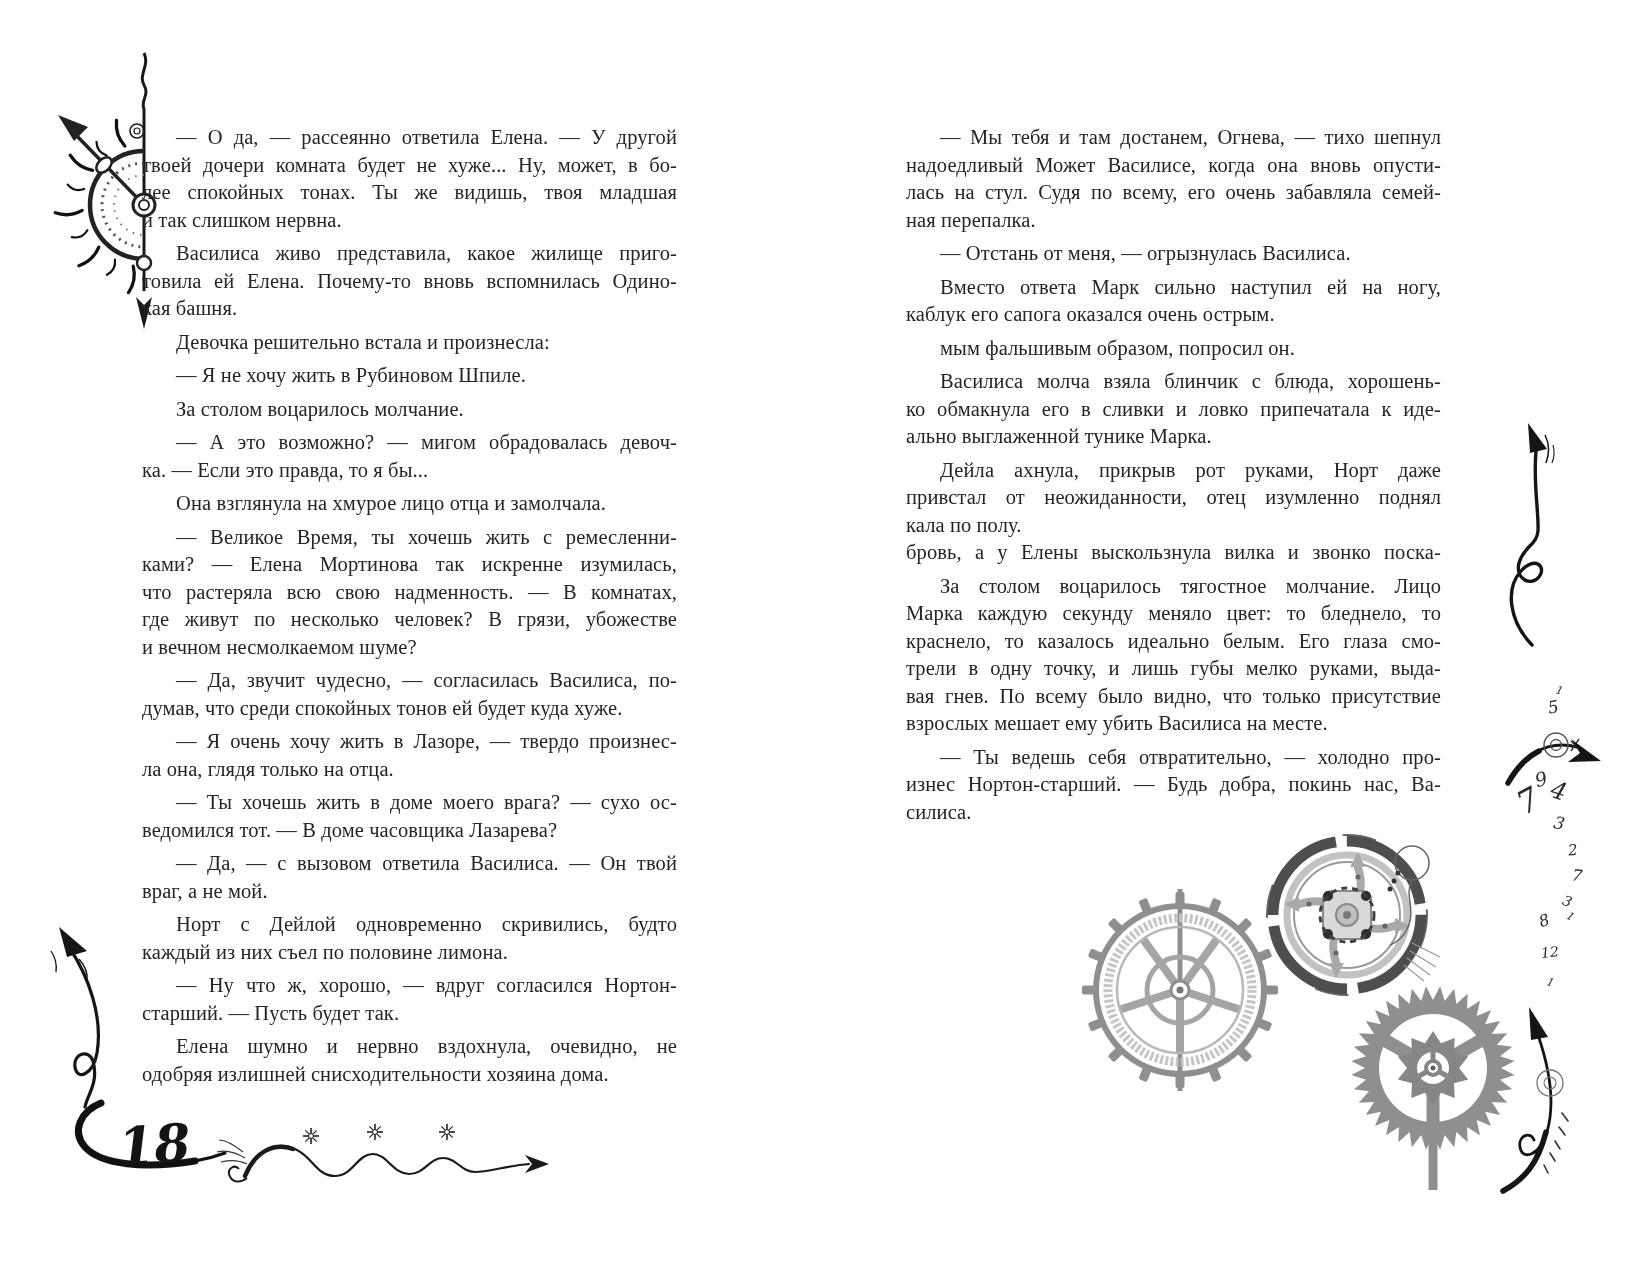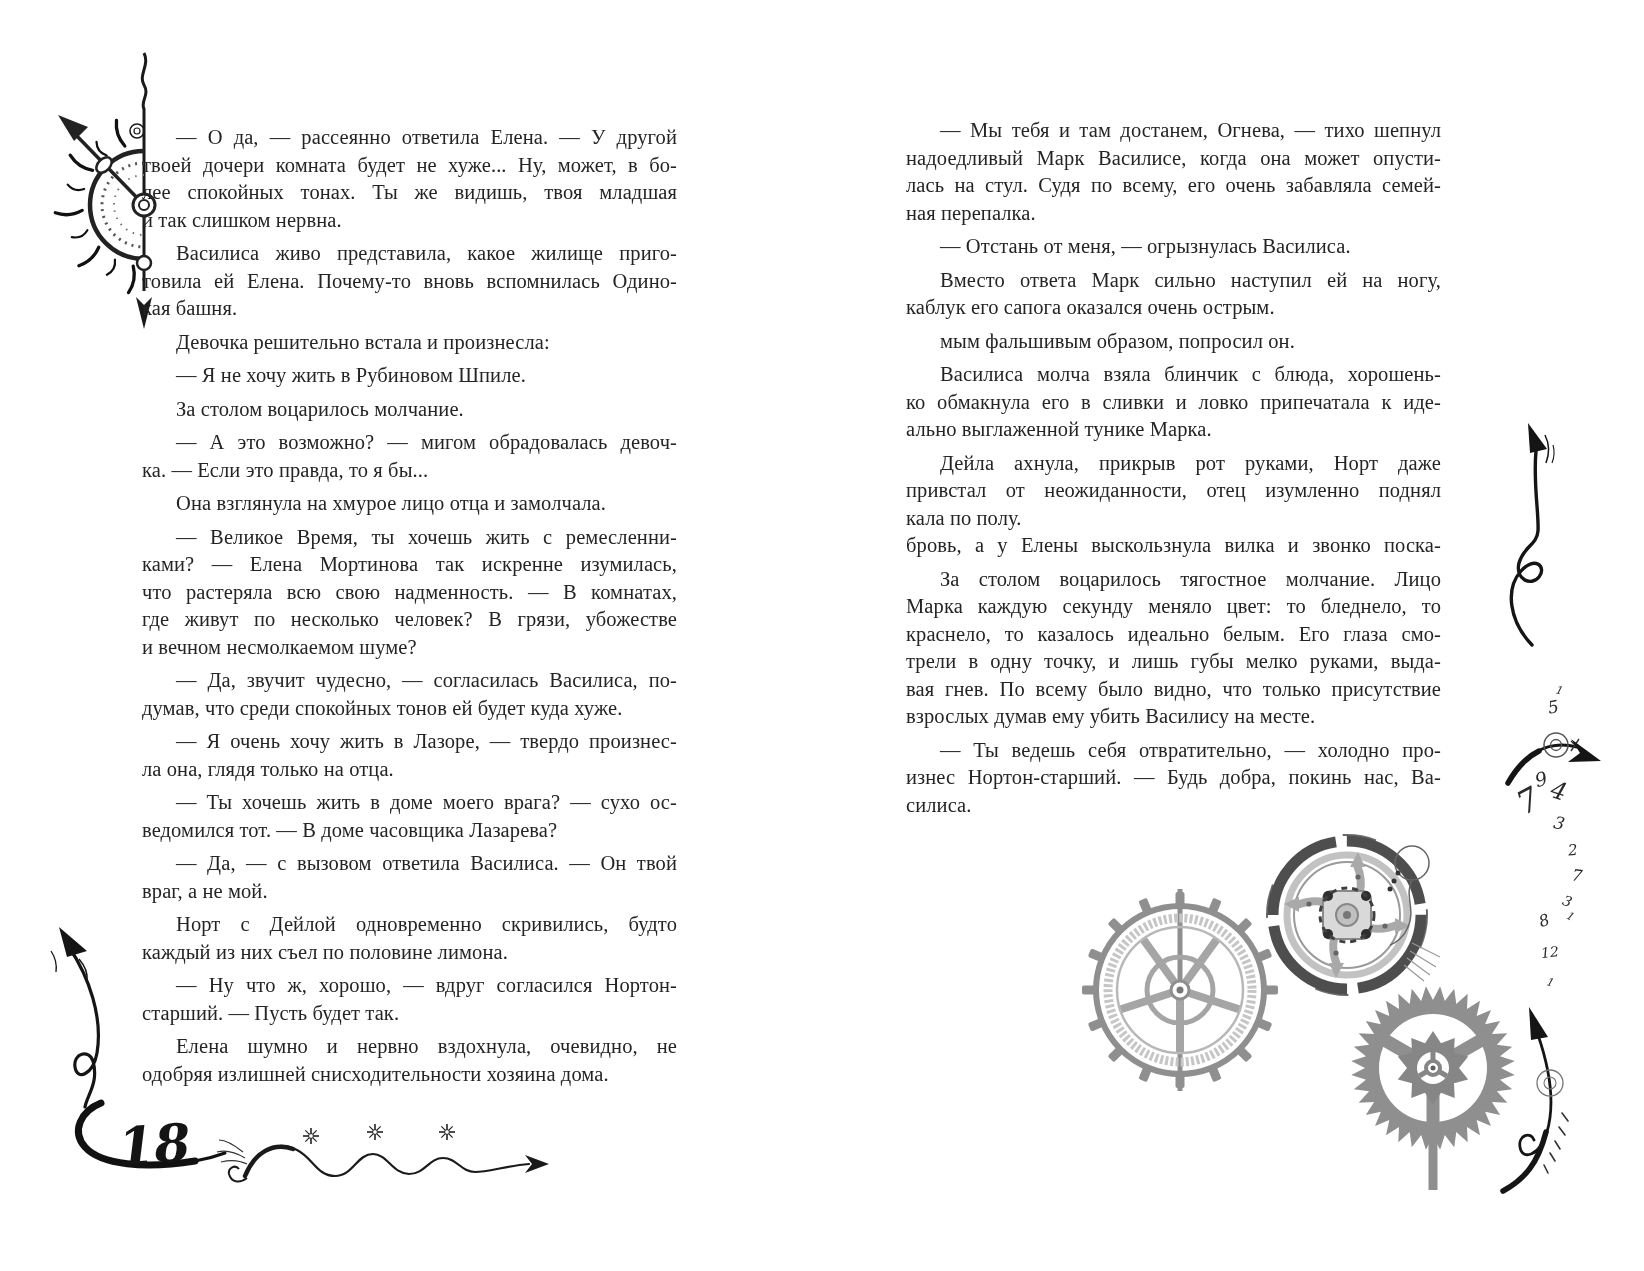--- a/index.html
+++ b/index.html
@@ -15,7 +15,7 @@
     letter-spacing:0.1px;
   }
   .text-col.left{left:136px;top:118px;}
-  .text-col.right{left:900px;top:111px;}
+  .text-col.right{left:900px;top:118px;}
   .para{margin:6px;}
   .para .line{
     text-align:justify;text-align-last:justify;

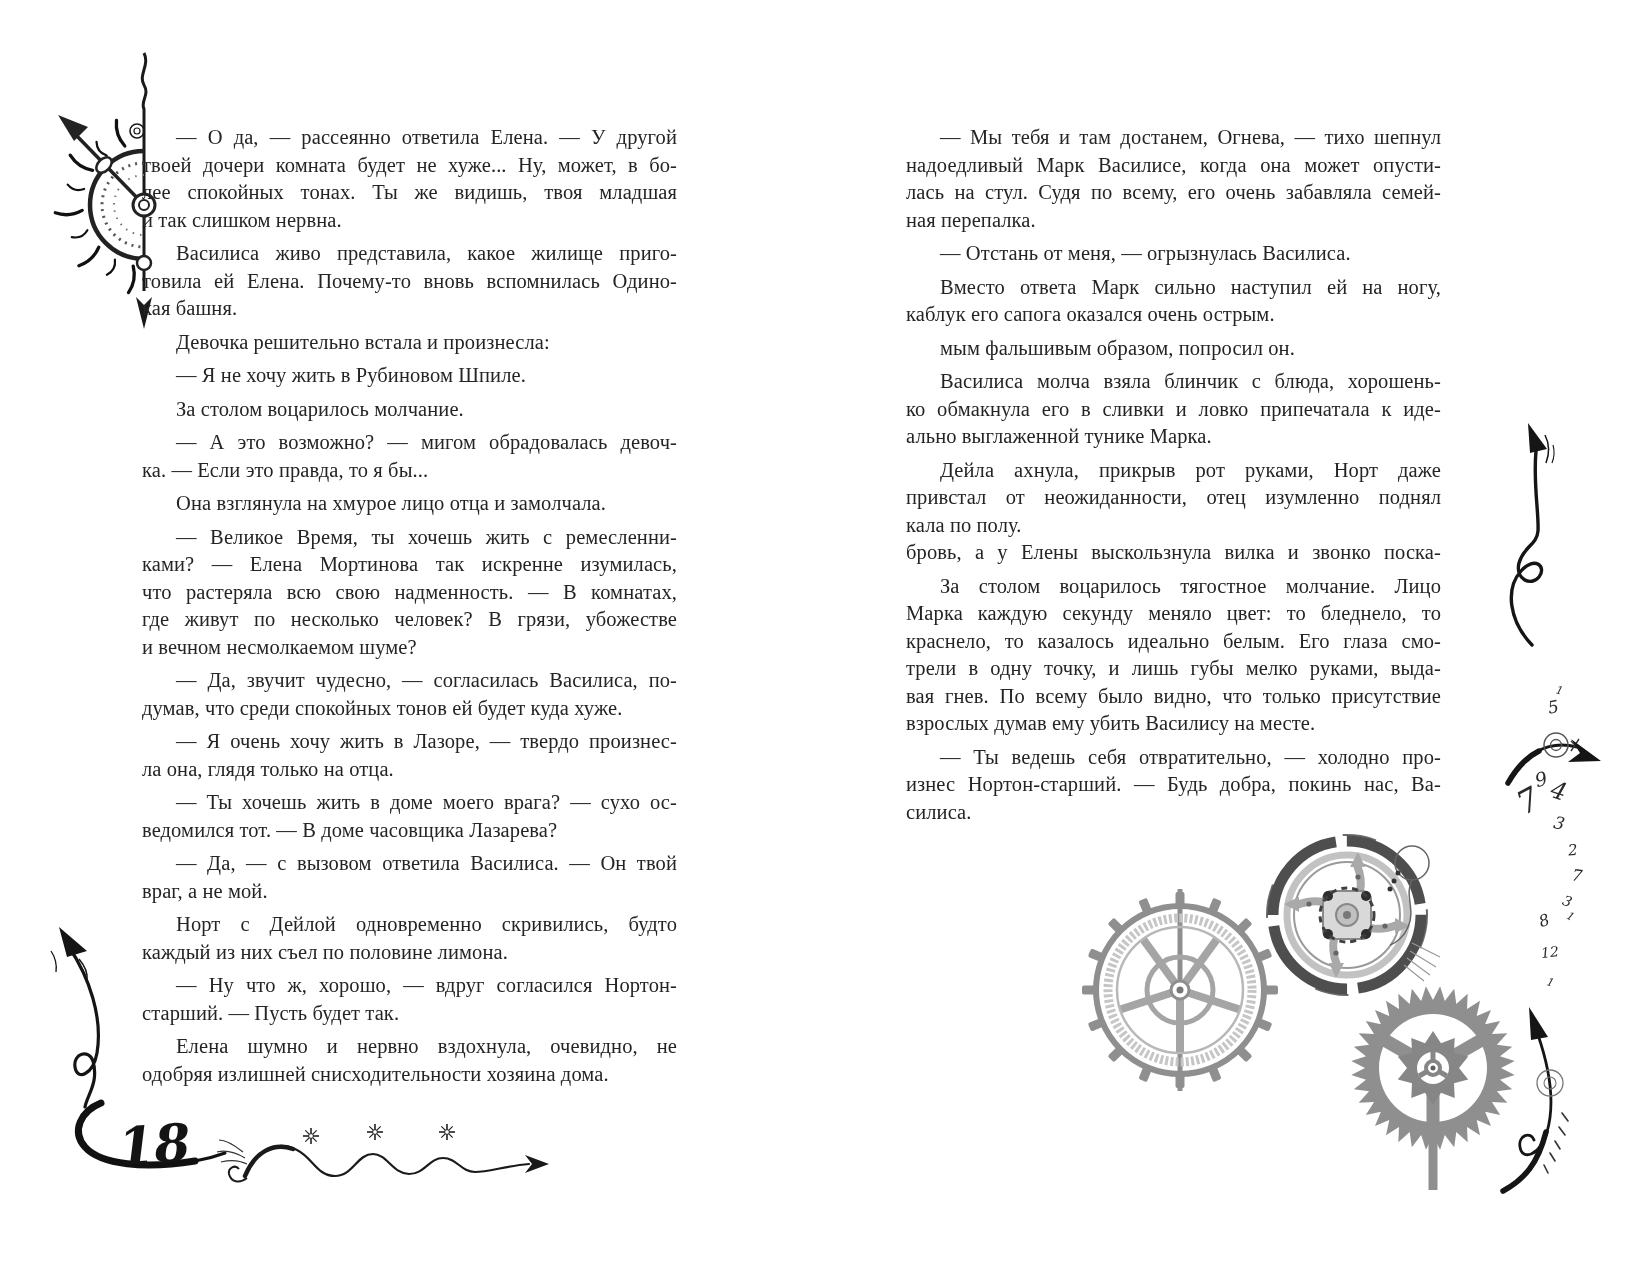--- a/index.html
+++ b/index.html
@@ -192,7 +192,7 @@
   <div class="text-col right">
       <div class="para">
         <div class="line">— Мы тебя и там достанем, Огнева, — тихо шепнул</div>
-        <div class="line">надоедливый Марк Василисе, когда она может опусти-</div>
+        <div class="line">надоедливый Может Василисе, когда она вновь опусти-</div>
         <div class="line">лась на стул. Судя по всему, его очень забавляла семей-</div>
         <div class="line last">ная перепалка.</div>
       </div>

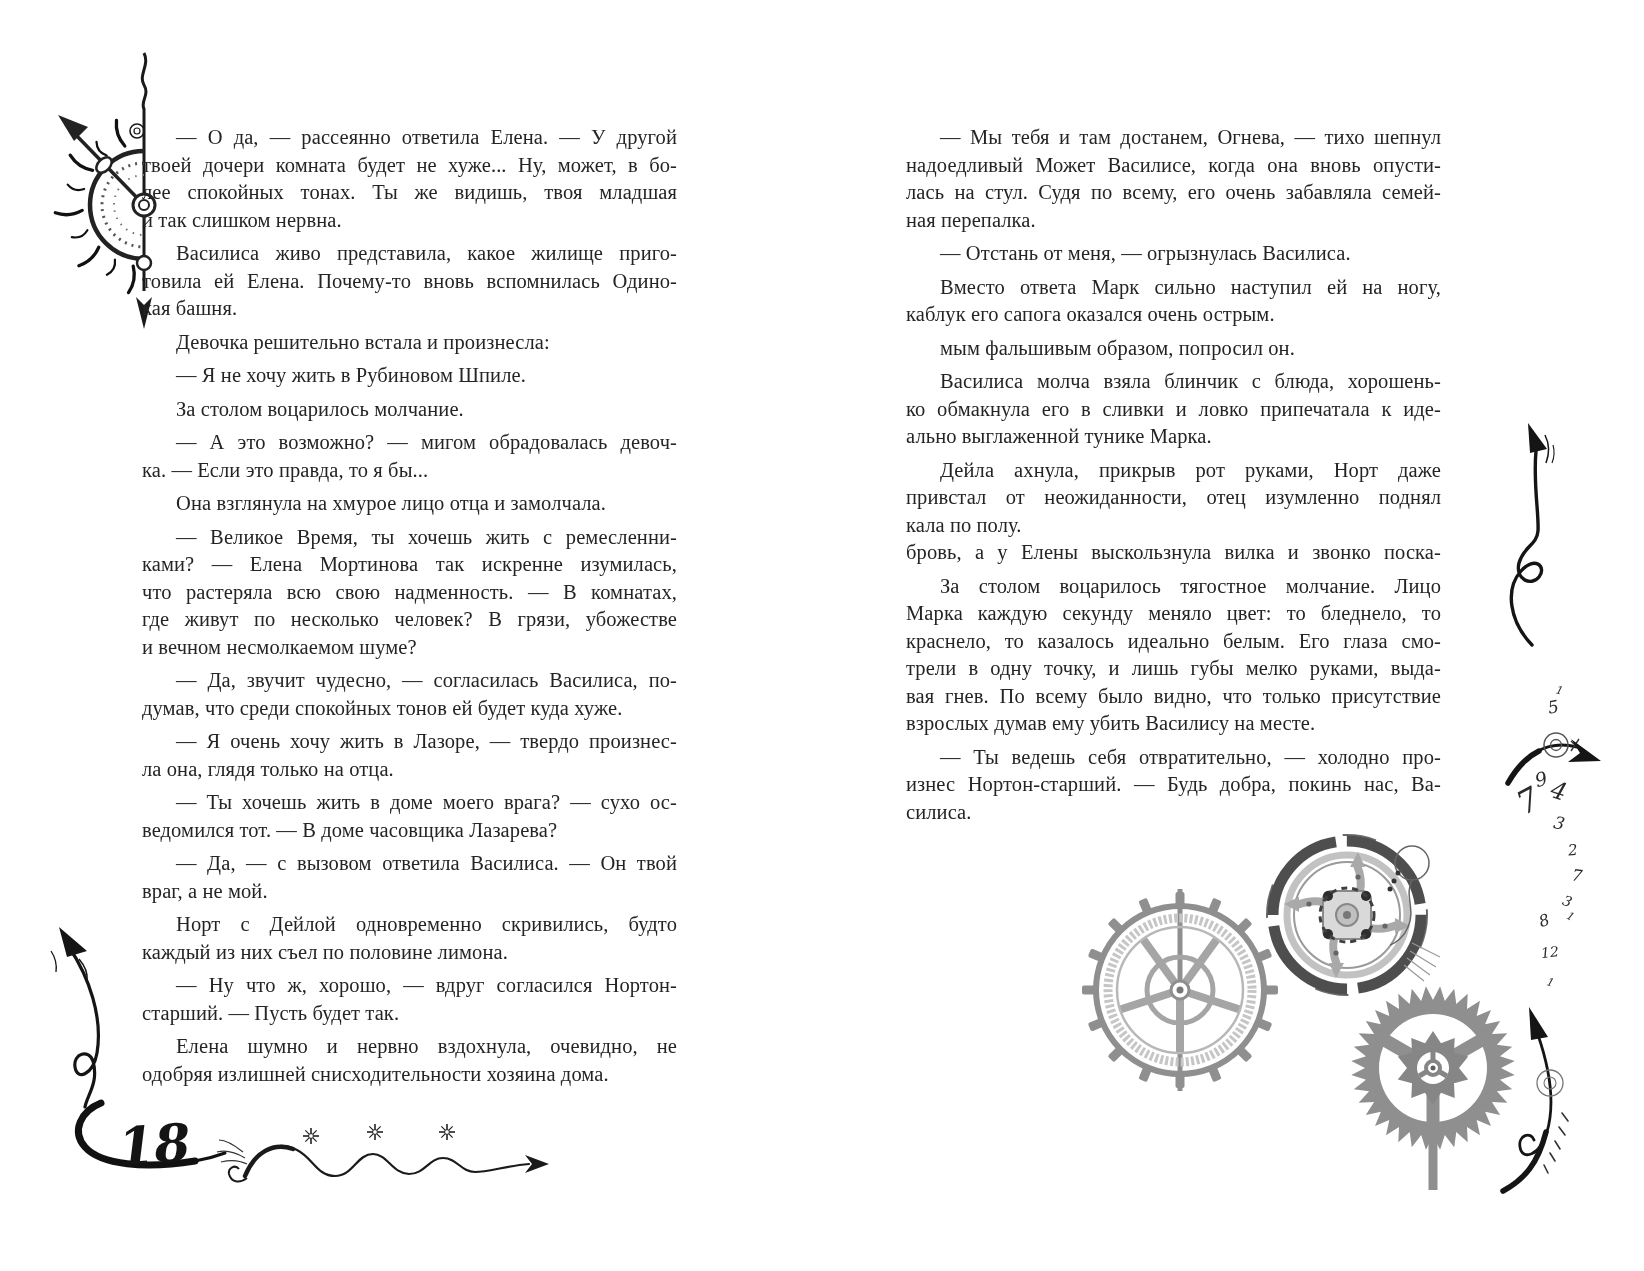--- a/index.html
+++ b/index.html
@@ -223,7 +223,7 @@
         <div class="line">краснело, то казалось идеально белым. Его глаза смо-</div>
         <div class="line">трели в одну точку, и лишь губы мелко руками, выда-</div>
         <div class="line">вая гнев. По всему было видно, что только присутствие</div>
-        <div class="line last">взрослых думав ему убить Василису на месте.</div>
+        <div class="line last">взрослых мешает ему убить Василиса на месте.</div>
       </div>
       <div class="para">
         <div class="line">— Ты ведешь себя отвратительно, — холодно про-</div>

